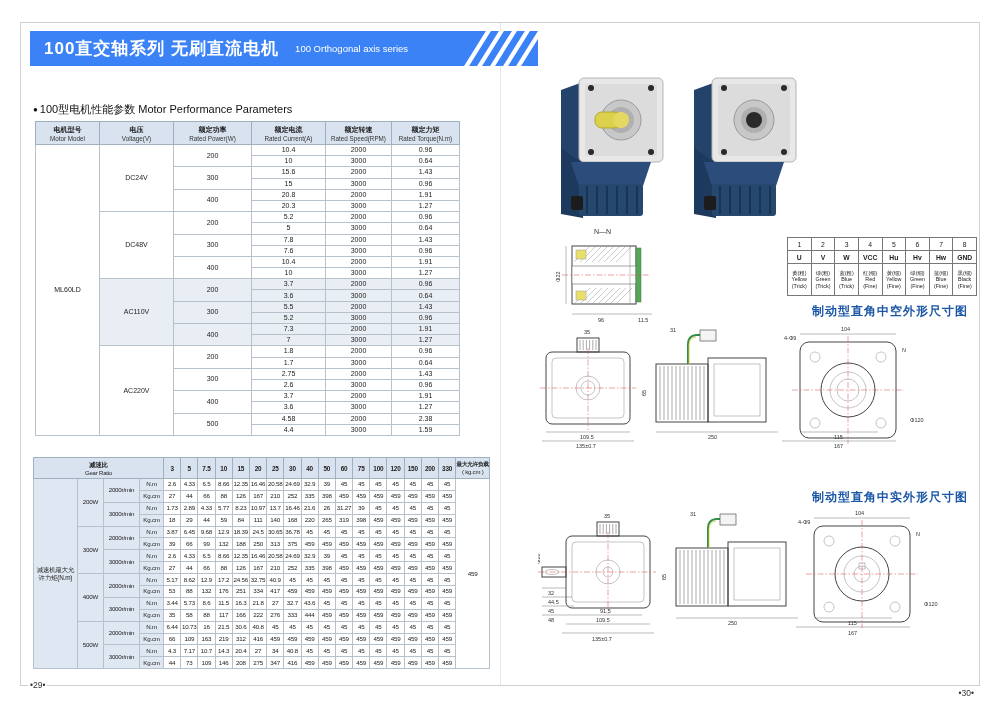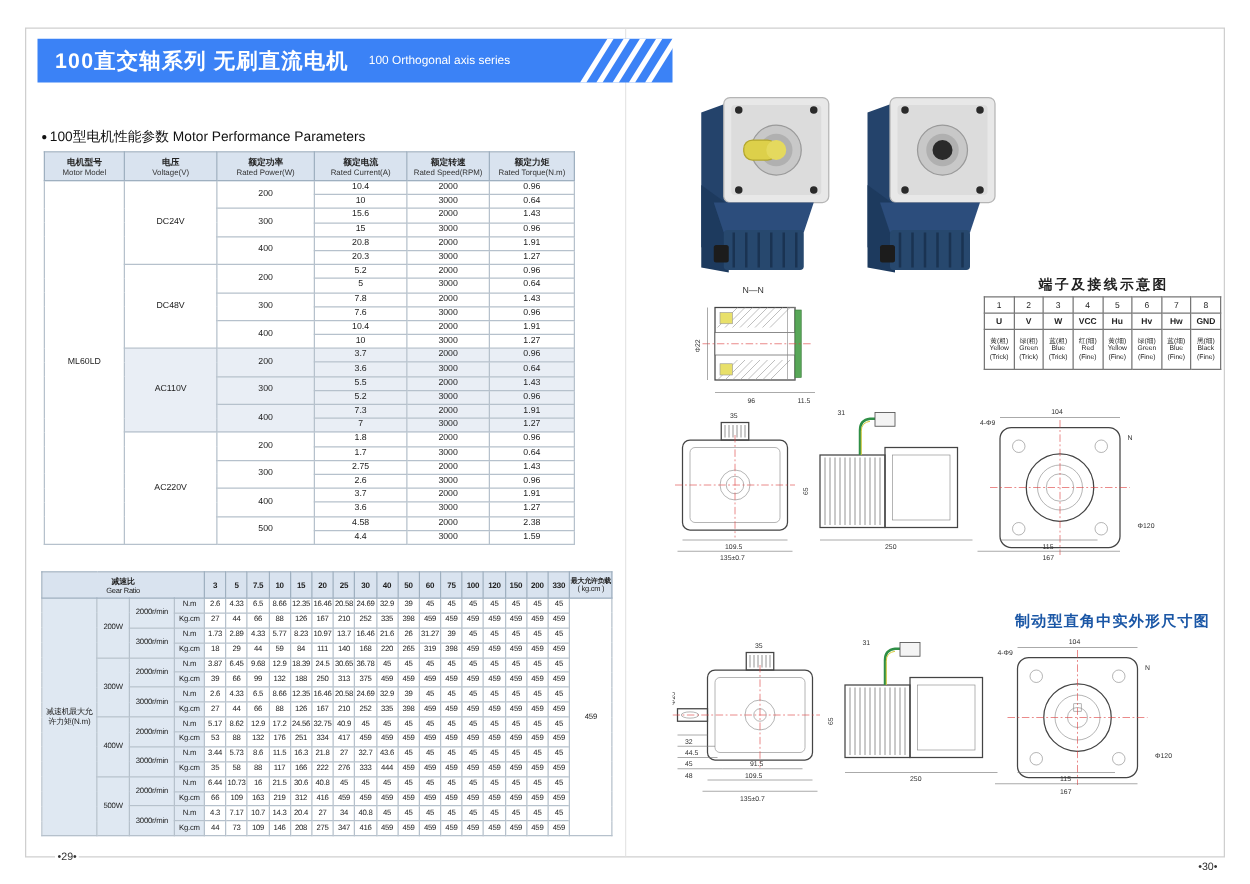--- a/index.html
+++ b/index.html
@@ -752,7 +752,6 @@
     <text x="100" y="100">11.5</text>
   </svg>
 
-  <div class="abs" id="terminal-title">端子及接线示意图</div>
   <table id="terminal-table">
       <tbody>
         <tr>

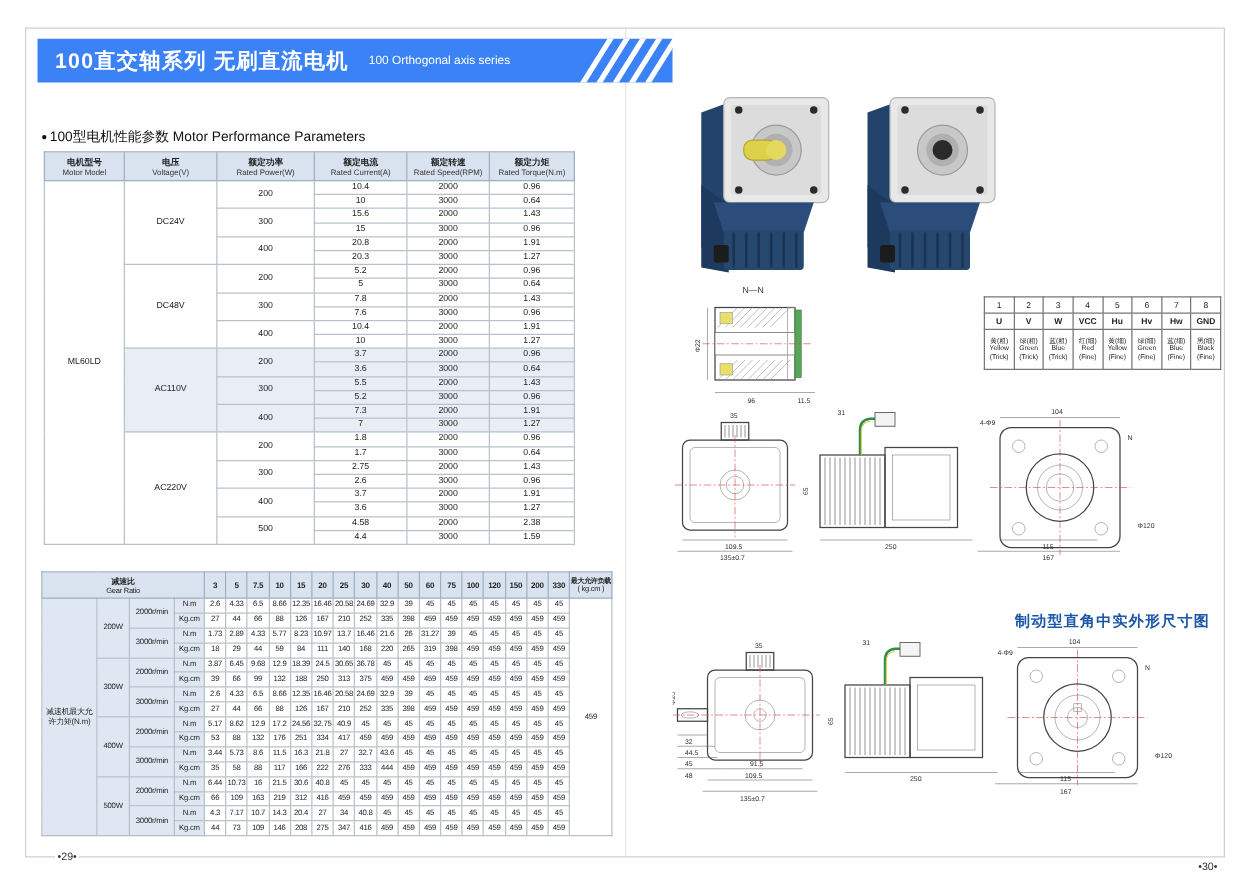--- a/index.html
+++ b/index.html
@@ -819,6 +819,7 @@
       </tbody>
     </table>
 
+  <div class="bluetitle abs" style="left:790px;top:303px;">制动型直角中空外形尺寸图</div>
   <svg class="abs" style="left:538px;top:322px;" width="452" height="128" viewBox="0 0 452 128">
 
     <rect x="8" y="30" width="84" height="72" rx="6" class="ol"></rect>

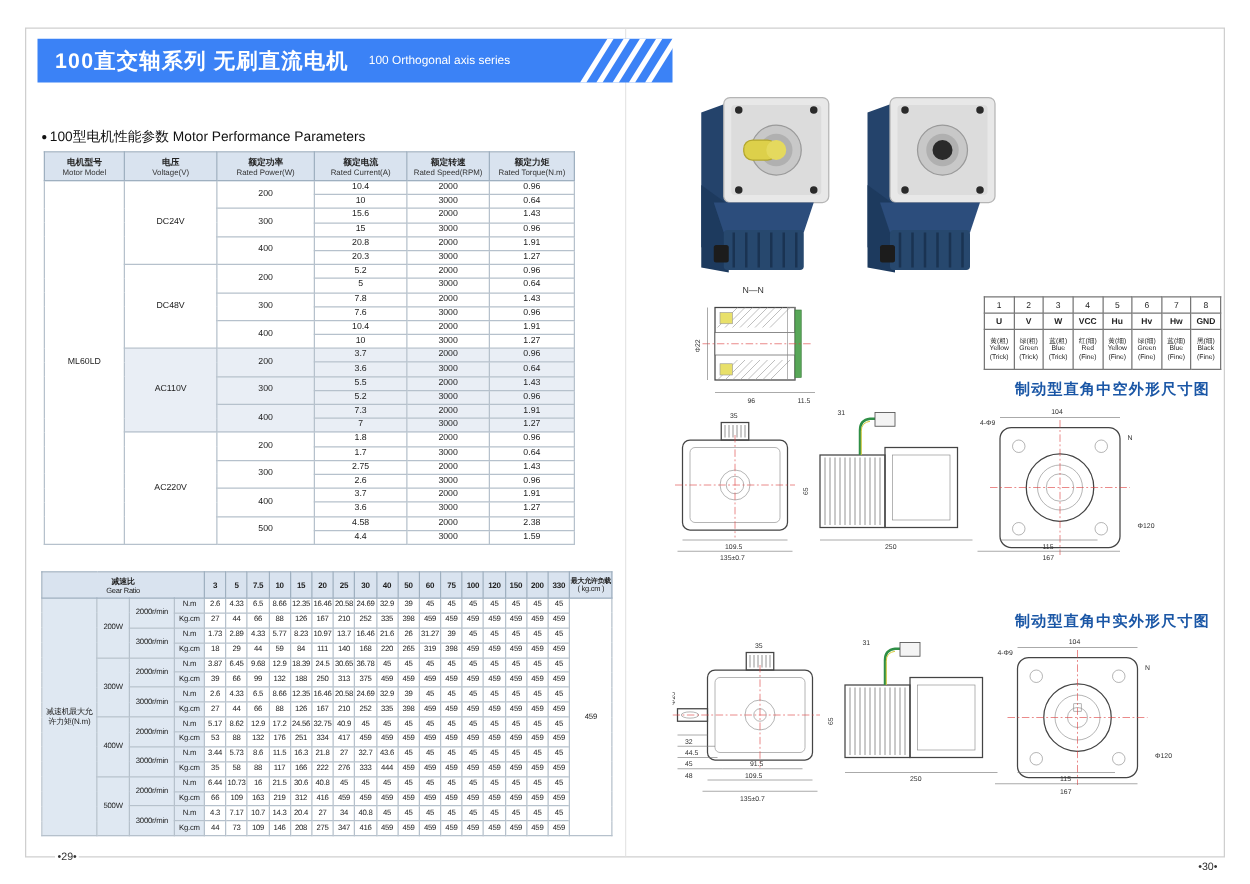--- a/index.html
+++ b/index.html
@@ -46,7 +46,7 @@
   
   .bluetitle{width:200px;text-align:center;color:#1b57a6;font-weight:bold;font-size:12px;letter-spacing:1px;}
   
-  .pageno{font-size:8.5px;color:#333;background:#fff;padding:0 2px;margin-left:16px;}
+  .pageno{font-size:8.5px;color:#333;background:#fff;padding:0 2px;}
   
   svg text{font-family:"Liberation Sans",sans-serif;font-size:5.5px;fill:#333;}
   svg .ol{fill:none;stroke:#444;stroke-width:1;}

